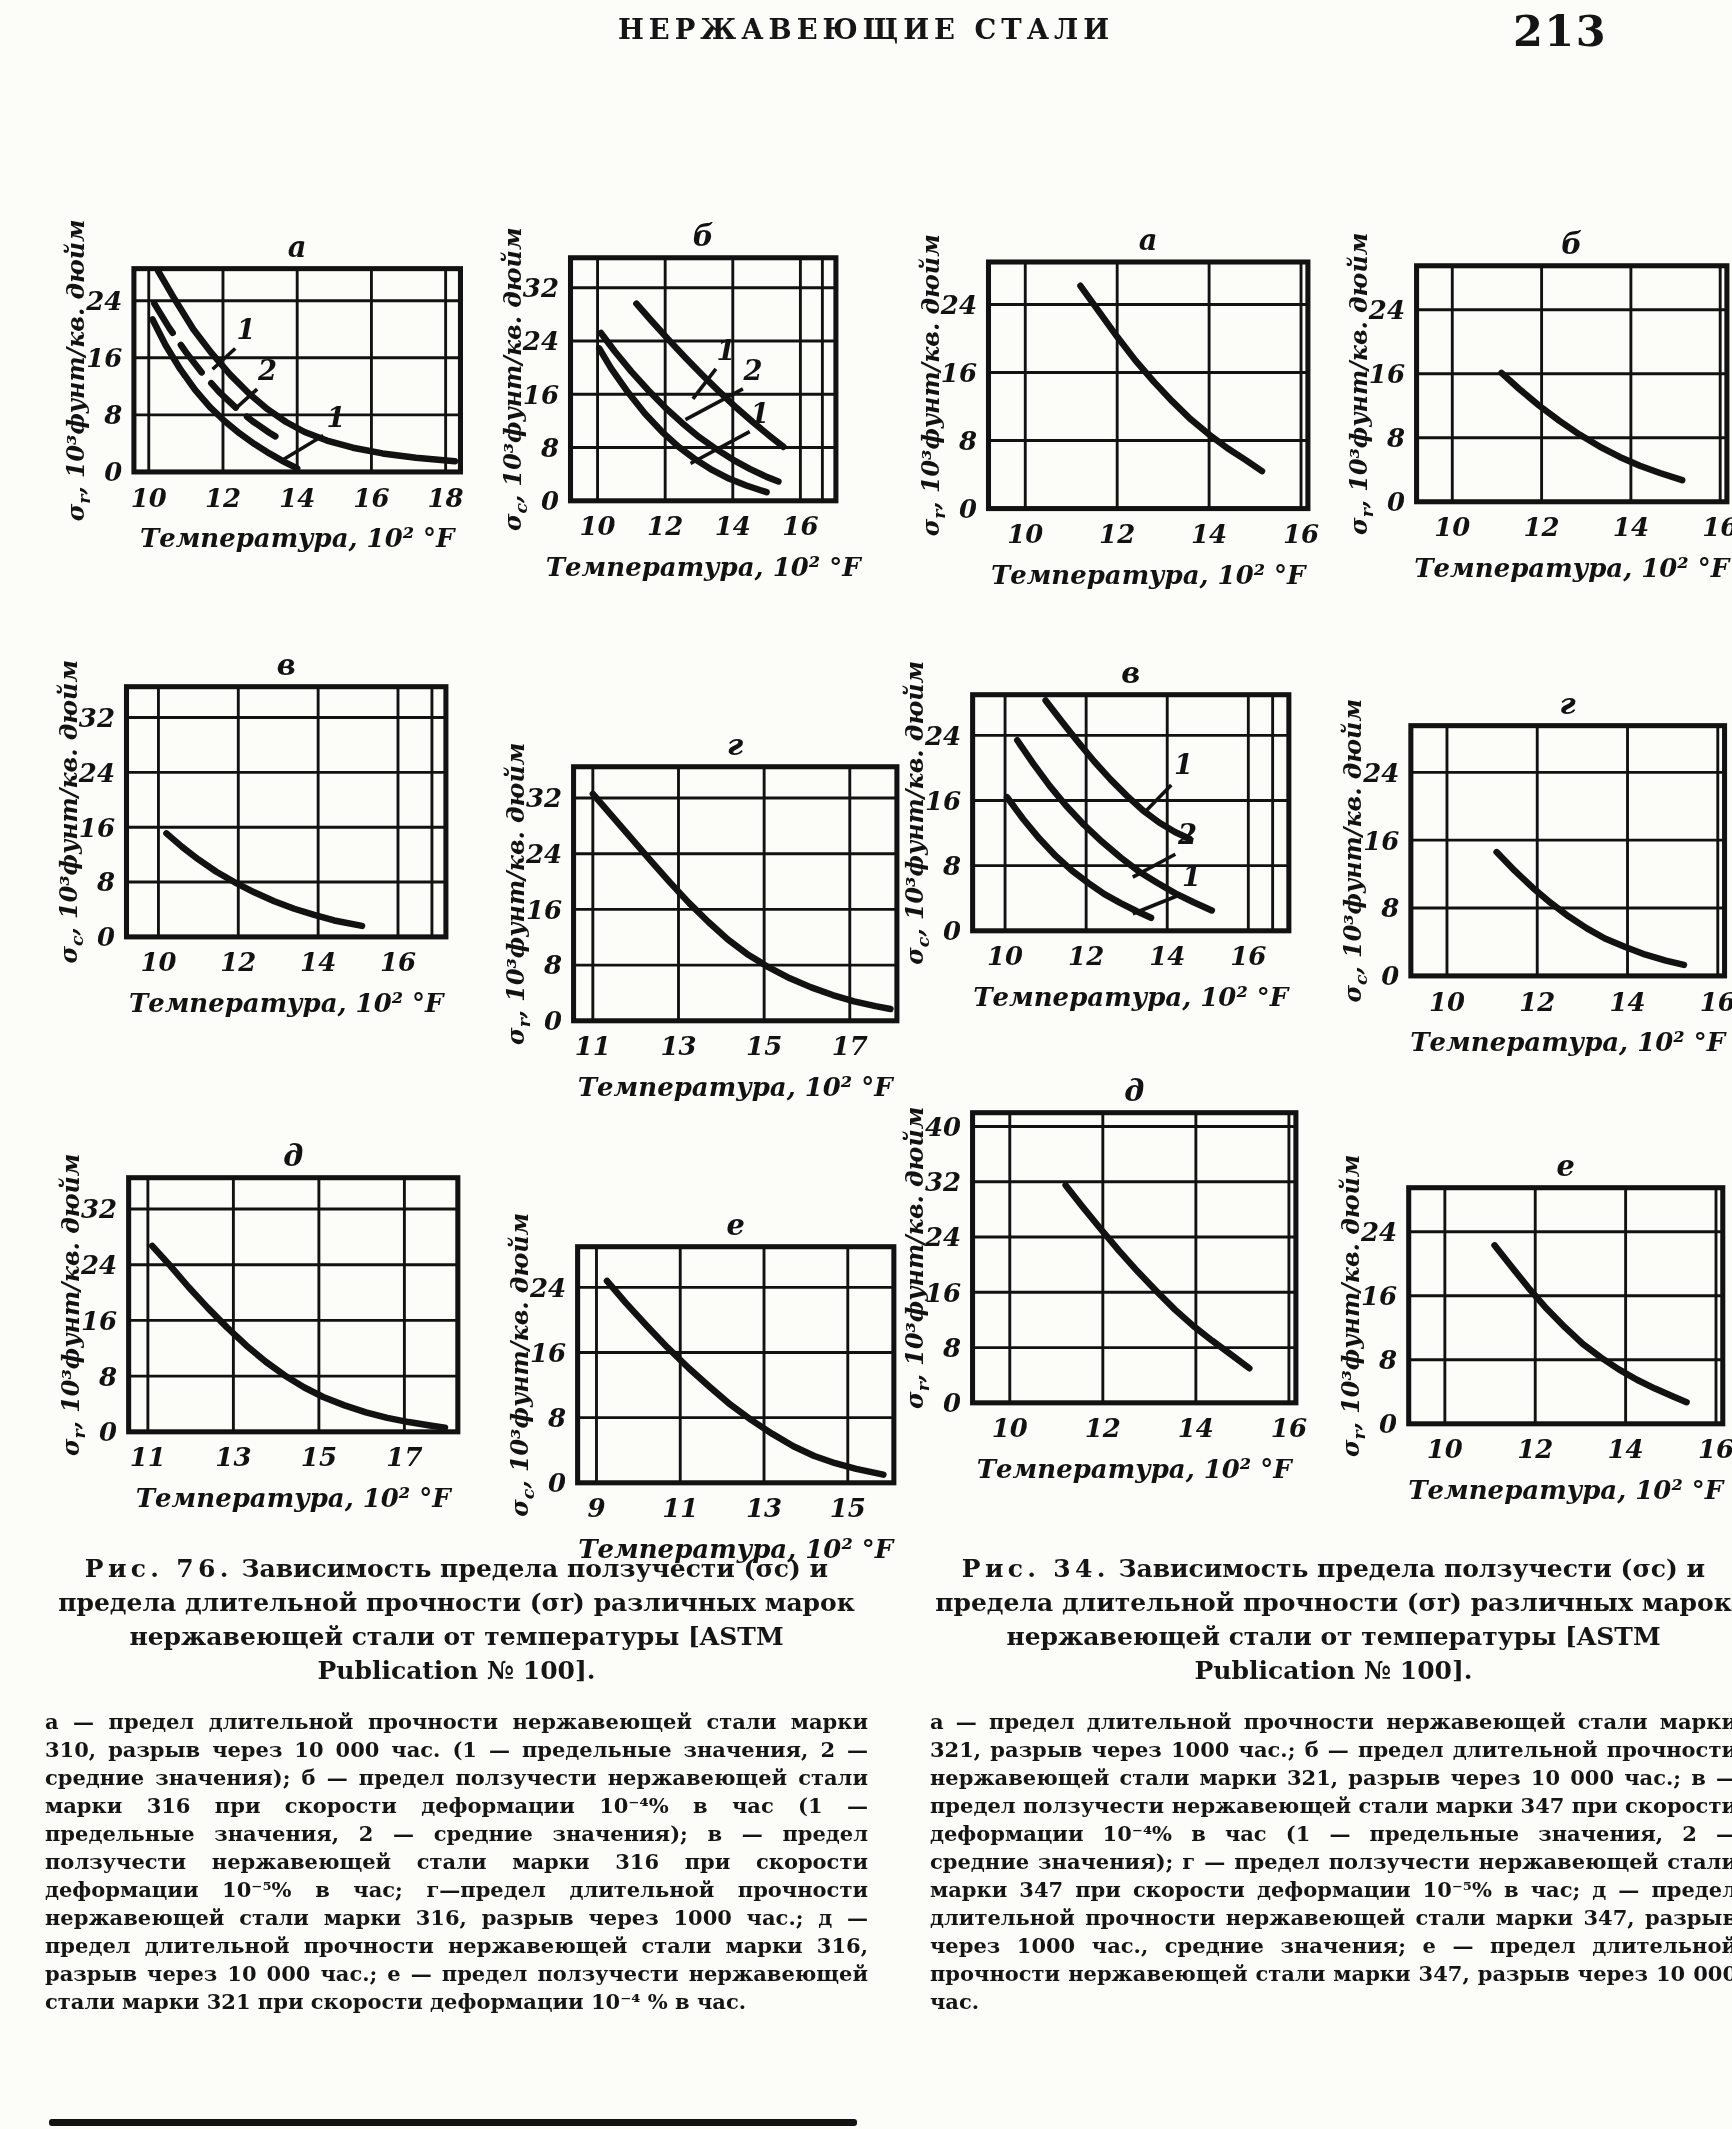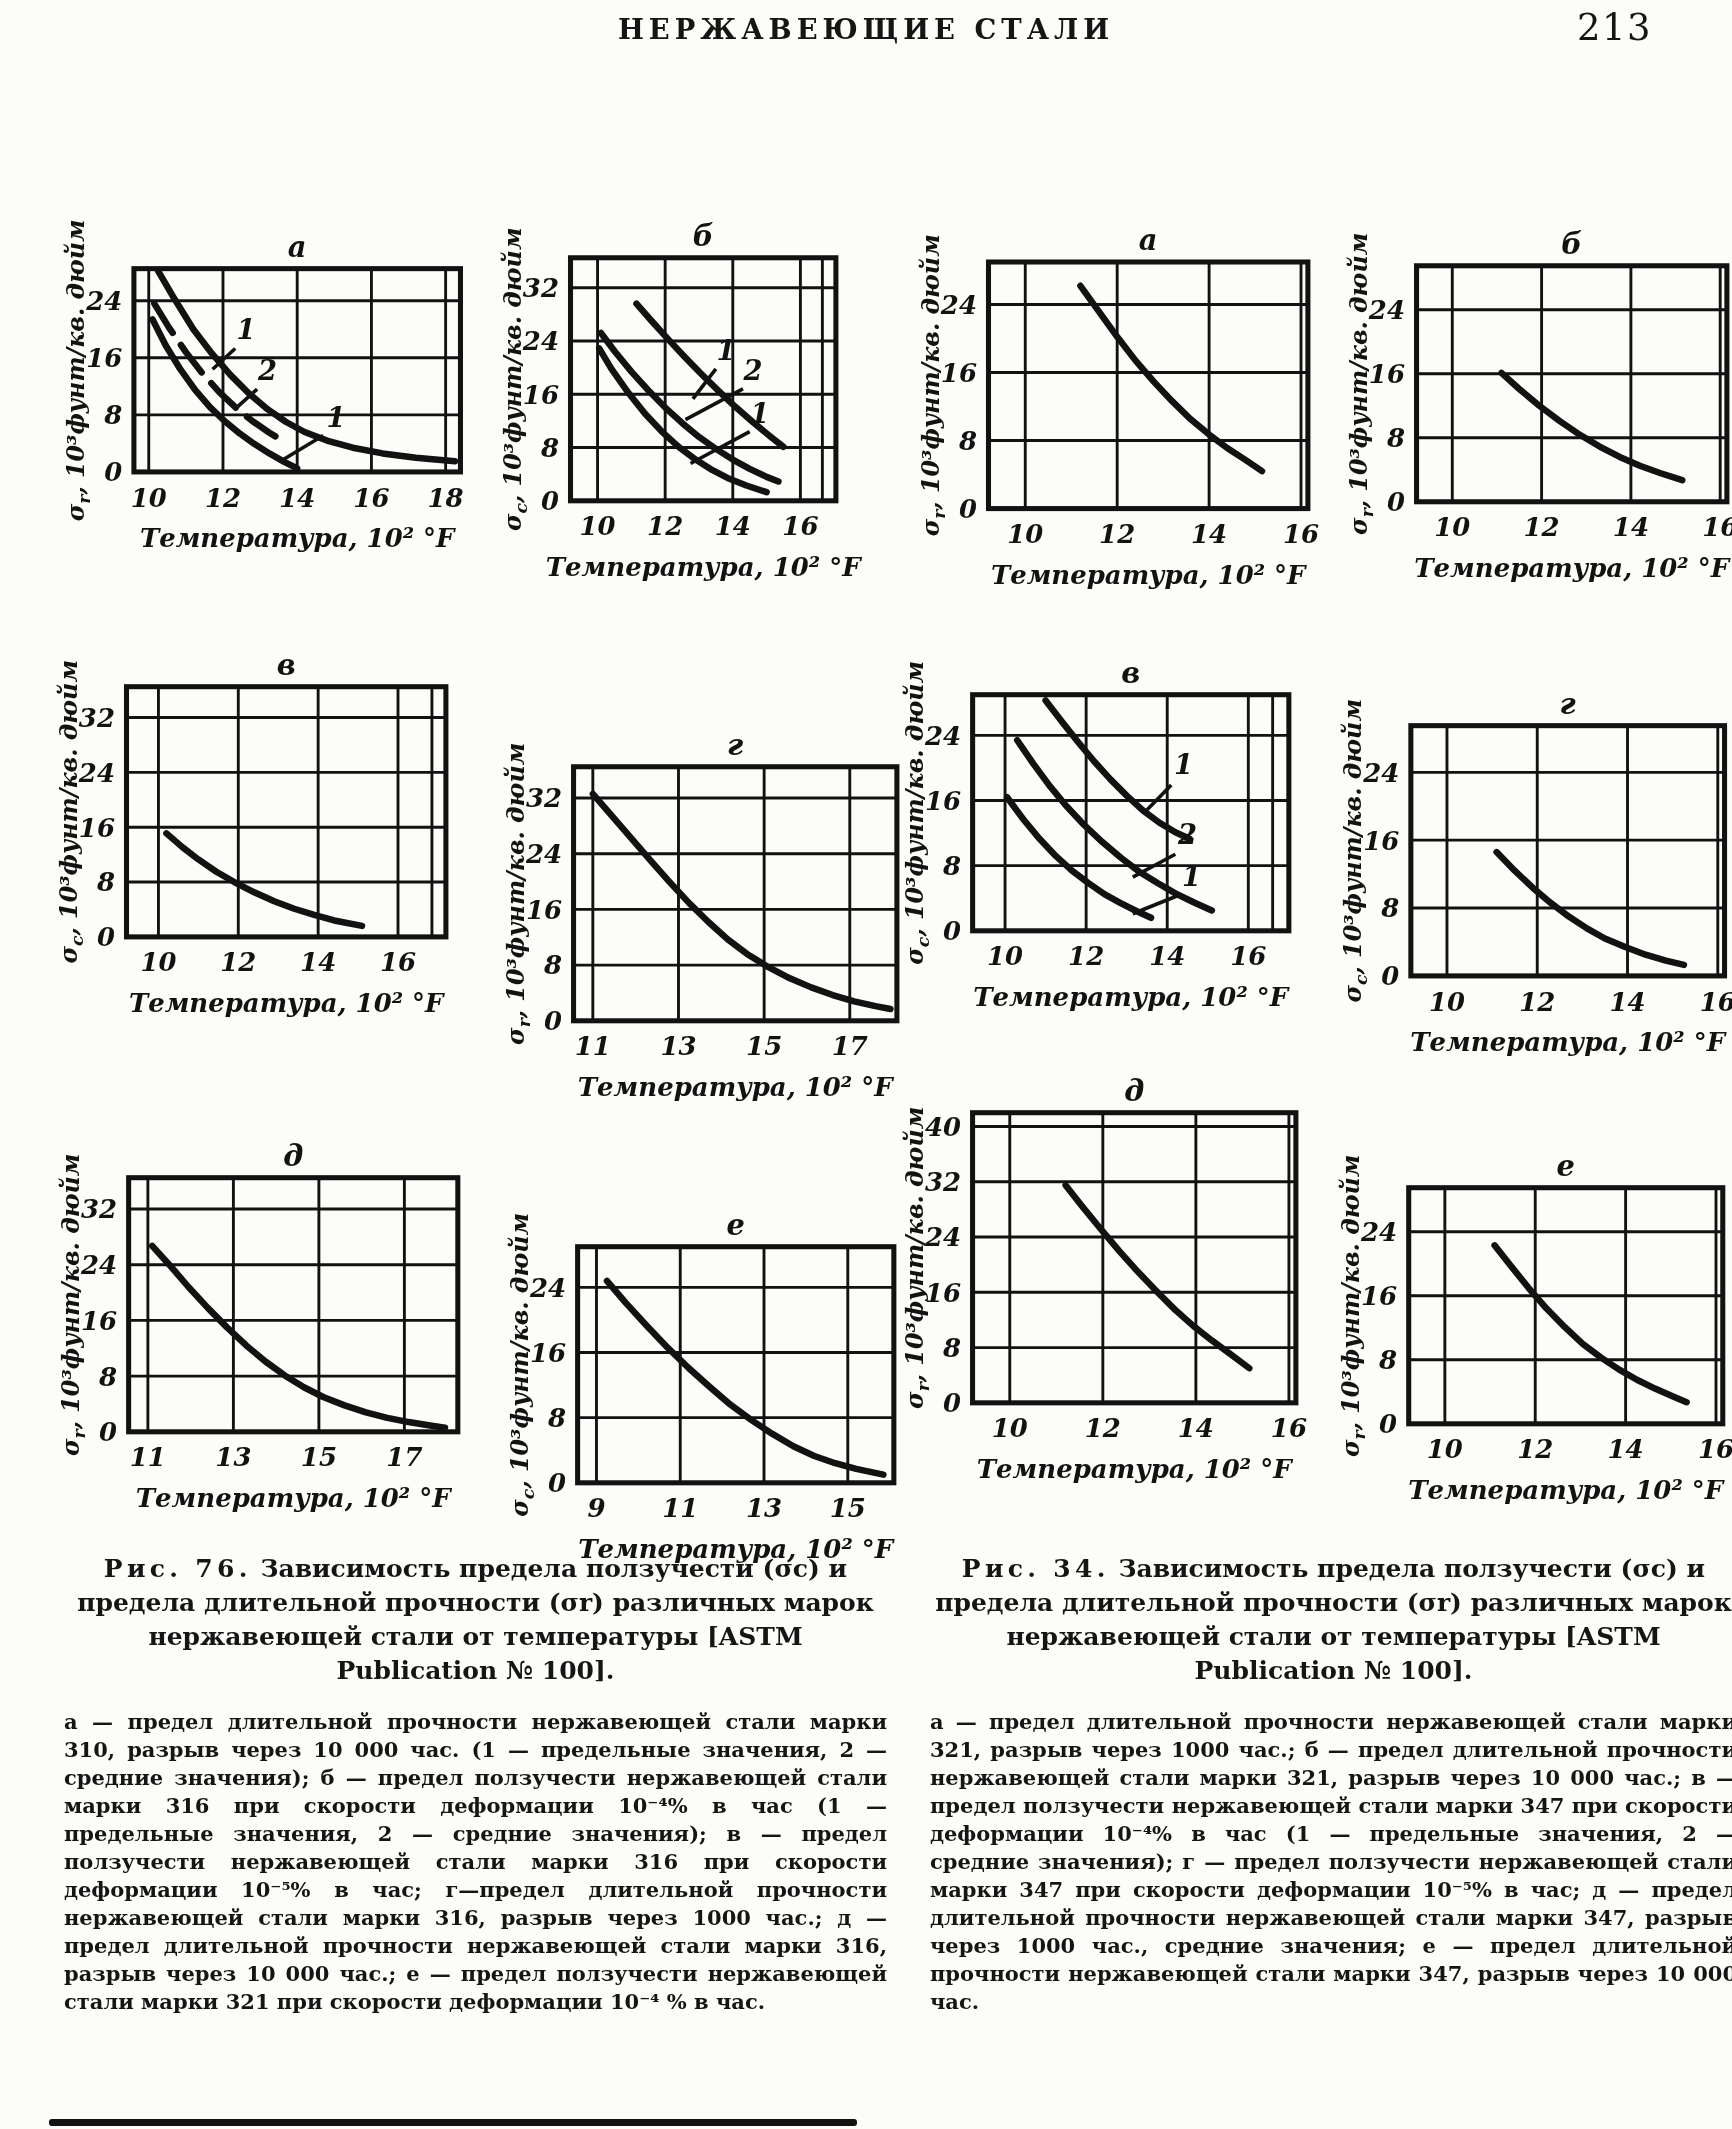--- a/index.html
+++ b/index.html
@@ -17,8 +17,8 @@
     font-size:27.4px;font-weight:bold;letter-spacing:5px;
   }
   .page-number{
-    position:absolute;top:5.8px;left:1577px;
-    font-size:37px;font-weight:normal;letter-spacing:1.4px;
+    position:absolute;top:5.8px;left:1513px;
+    font-size:43px;font-weight:bold;letter-spacing:1.4px;
   }
   .chart{position:absolute;}
   .c0 {left:65px;  top:229px;  width:406px; height:328px;}

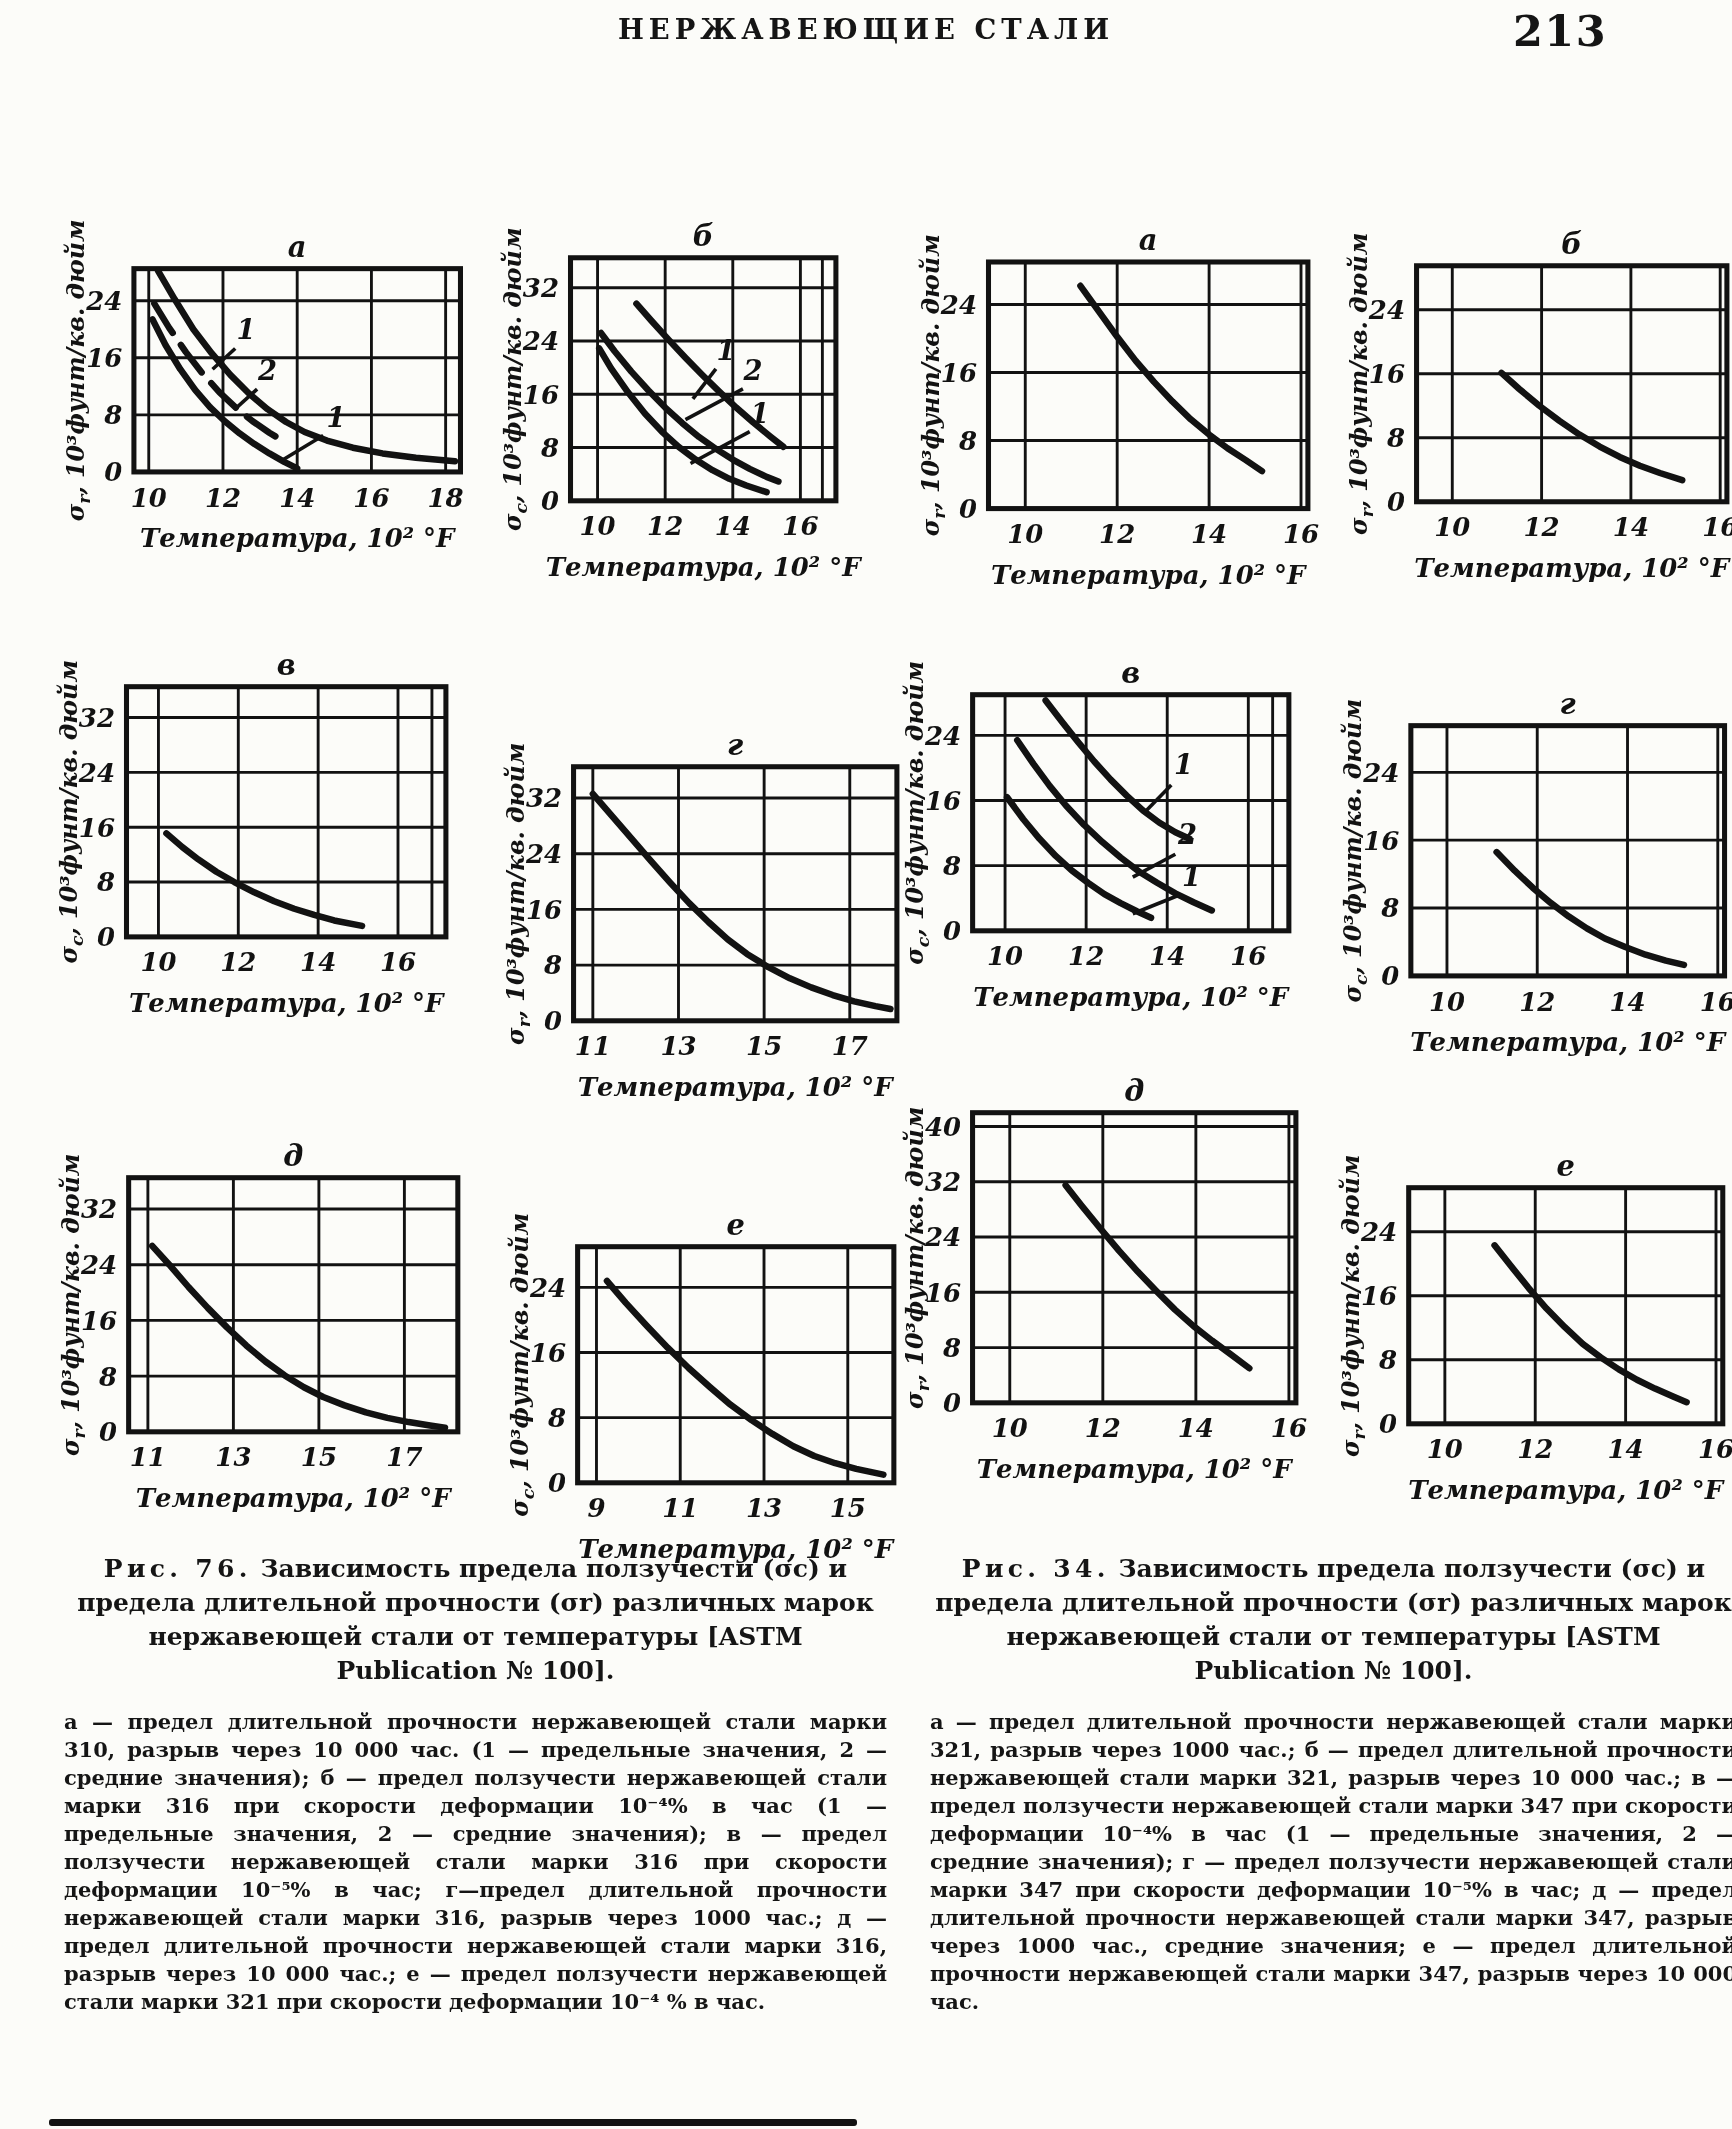--- a/index.html
+++ b/index.html
@@ -34,7 +34,7 @@
   .c10{left:904px;top:1073px; width:402px; height:415px;}
   .c11{left:1340px;top:1148px; width:393px; height:361px;}
   .caption{position:absolute;}
-  .caption-left {left:64px;  top:1552px; width:823px;}
+  .caption-left {left:45px;  top:1552px; width:823px;}
   .caption-right{left:930px;top:1552px; width:807px;}
   .cap-title{
     margin:0 auto;

